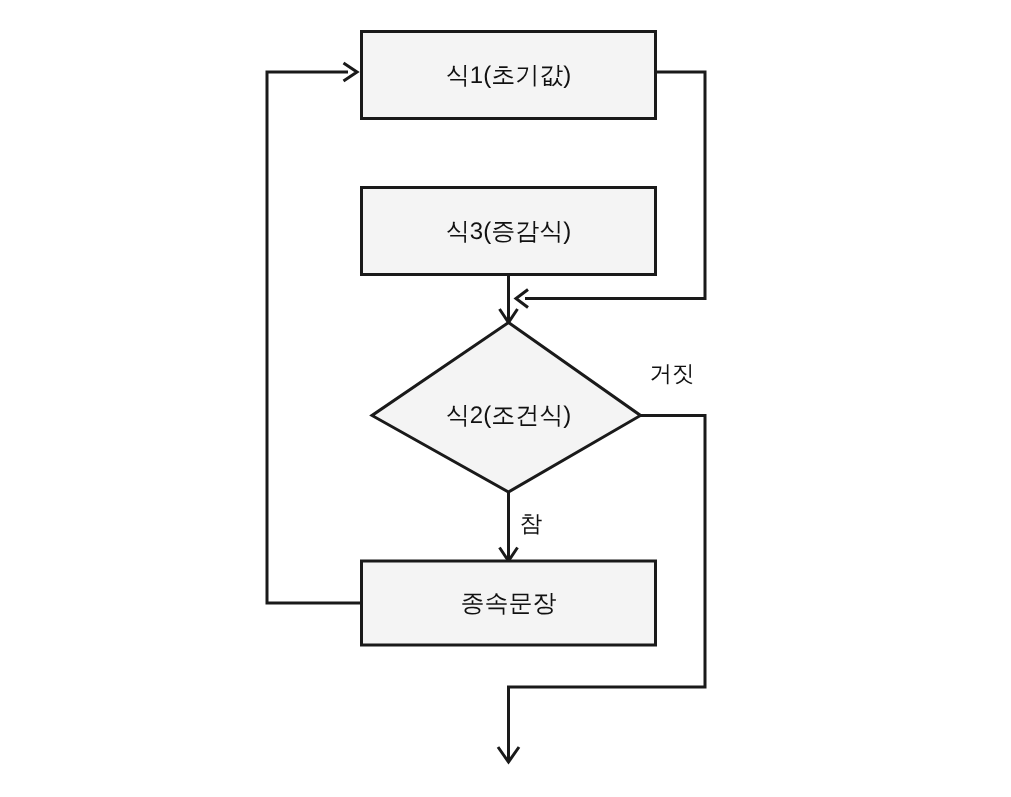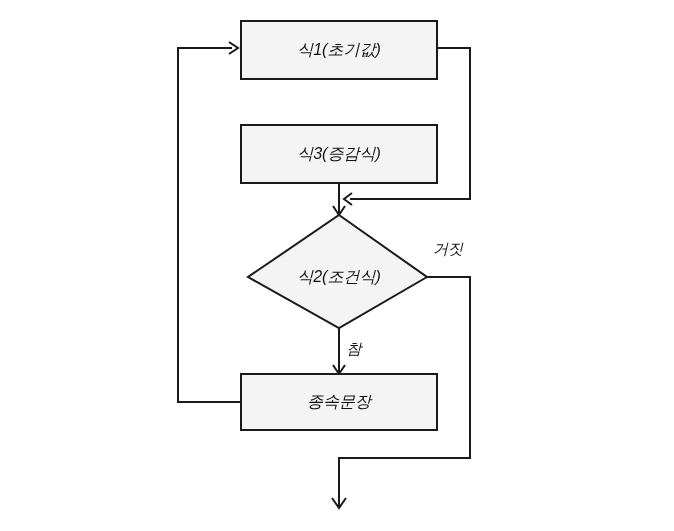--- a/index.html
+++ b/index.html
@@ -16,7 +16,6 @@
     height: 531px;
     background: #ffffff;
     overflow: hidden;
-    font-style: italic;
   }
   #flow-svg {
     position: absolute;

